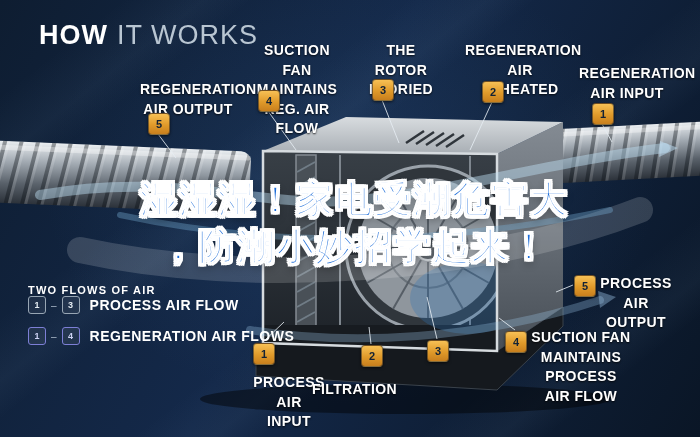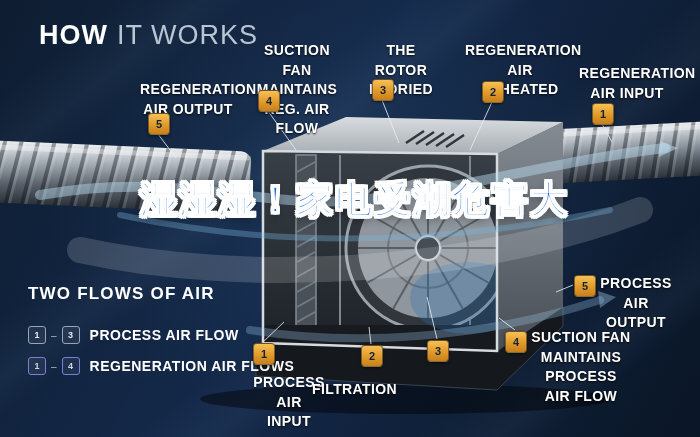--- a/index.html
+++ b/index.html
@@ -252,6 +252,7 @@
 
   <div class="overlay">
     <div class="ov-line">湿湿湿！家电受潮危害大</div>
+    <div class="ov-line">，防潮小妙招学起来！</div>
   </div>
 
 </div>

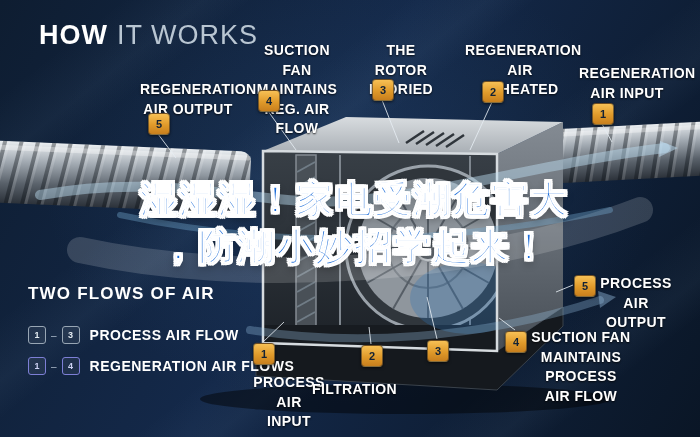--- a/index.html
+++ b/index.html
@@ -34,7 +34,7 @@
     box-shadow:0 1px 3px rgba(0,0,0,0.6);
   }
   .legend{position:absolute;left:28px;top:284px;z-index:20;}
-  .legend-heading{color:#ffffff;font-weight:800;font-size:17px;letter-spacing:1.2px;margin-bottom:22px;}
+  .legend-heading{color:#ffffff;font-weight:800;font-size:11px;letter-spacing:1.2px;margin-bottom:0;}
   .legend-row{display:flex;align-items:center;margin-bottom:13px;}
   .lg-num{
     width:16px;height:16px;border-radius:3px;display:inline-flex;align-items:center;justify-content:center;

